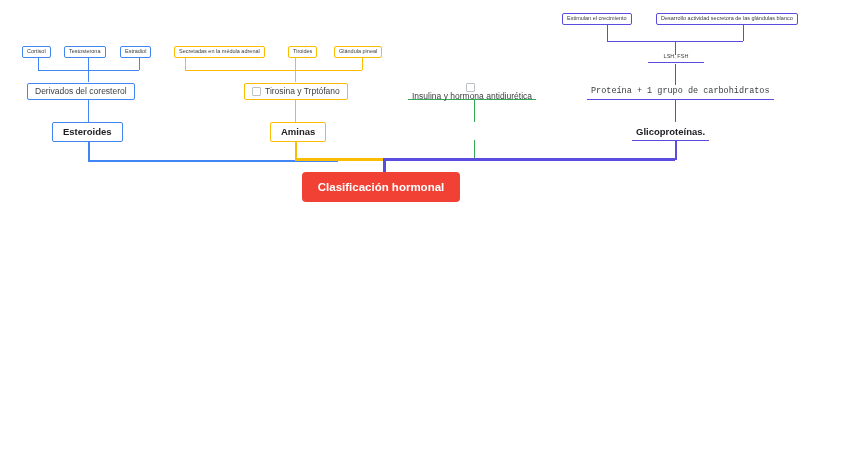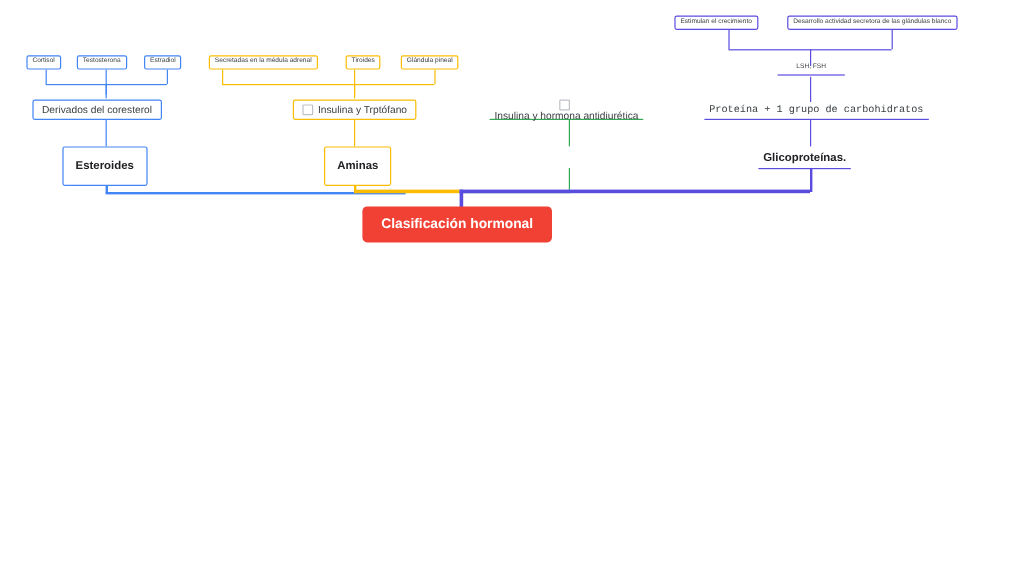--- a/index.html
+++ b/index.html
@@ -180,7 +180,7 @@
 
   <div class="node mid yellow" style="left:244px;top:83px;">
     <span class="cbx"></span>
-    <span>Insulina y Trptófano</span>
+    <span>Tirosina y Trptófano</span>
   </div>
   <div class="node cat yellow" style="left:270px;top:122px;">
     <span>Aminas</span>

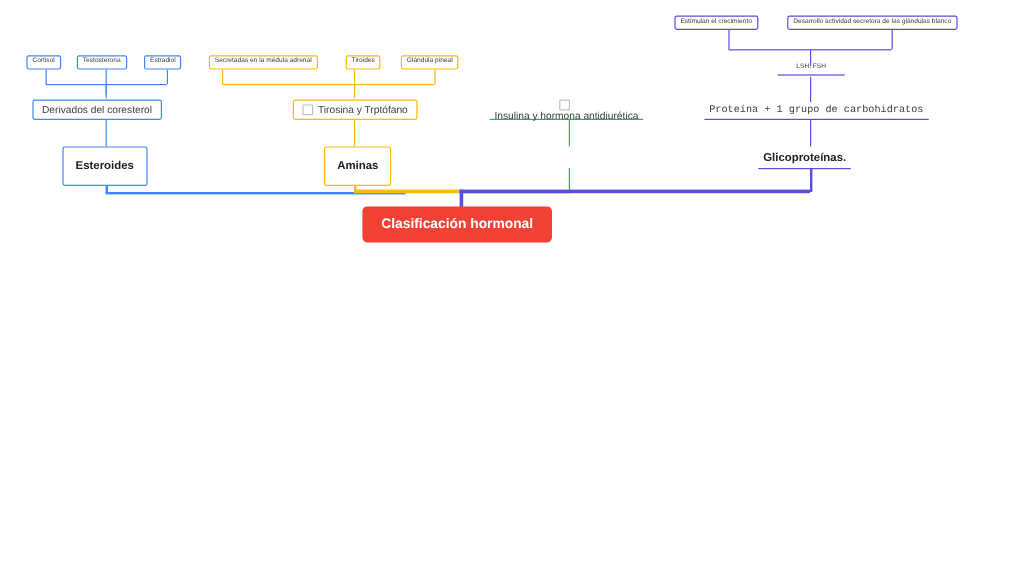--- a/index.html
+++ b/index.html
@@ -53,7 +53,7 @@
     font-size:9.5px;
     font-weight:bold;
     color:#202124;
-    height:33px;
+    height:20px;
     padding:0 10px;
   }
   .cat.yellow{border-color:#fbbc04;}

